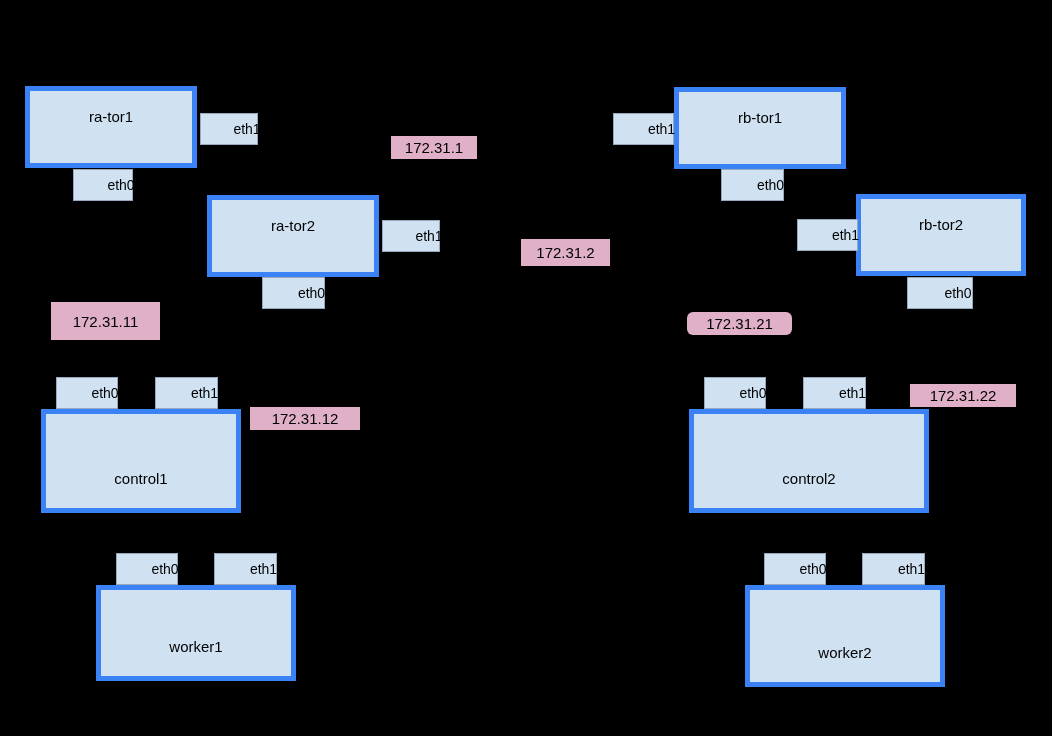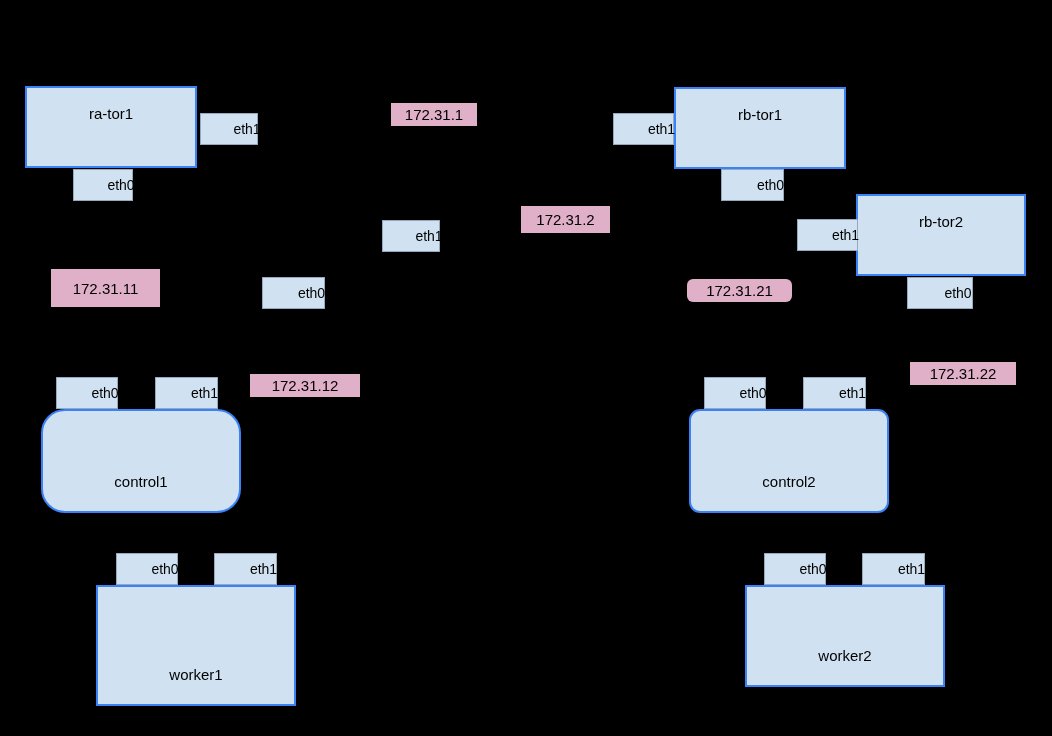--- a/index.html
+++ b/index.html
@@ -23,7 +23,7 @@
     position: absolute;
     box-sizing: border-box;
     background: #d0e2f2;
-    border: 2px solid #3b82f6;
+    border: 5px solid #3b82f6;
     display: flex;
     align-items: flex-end;
     justify-content: center;

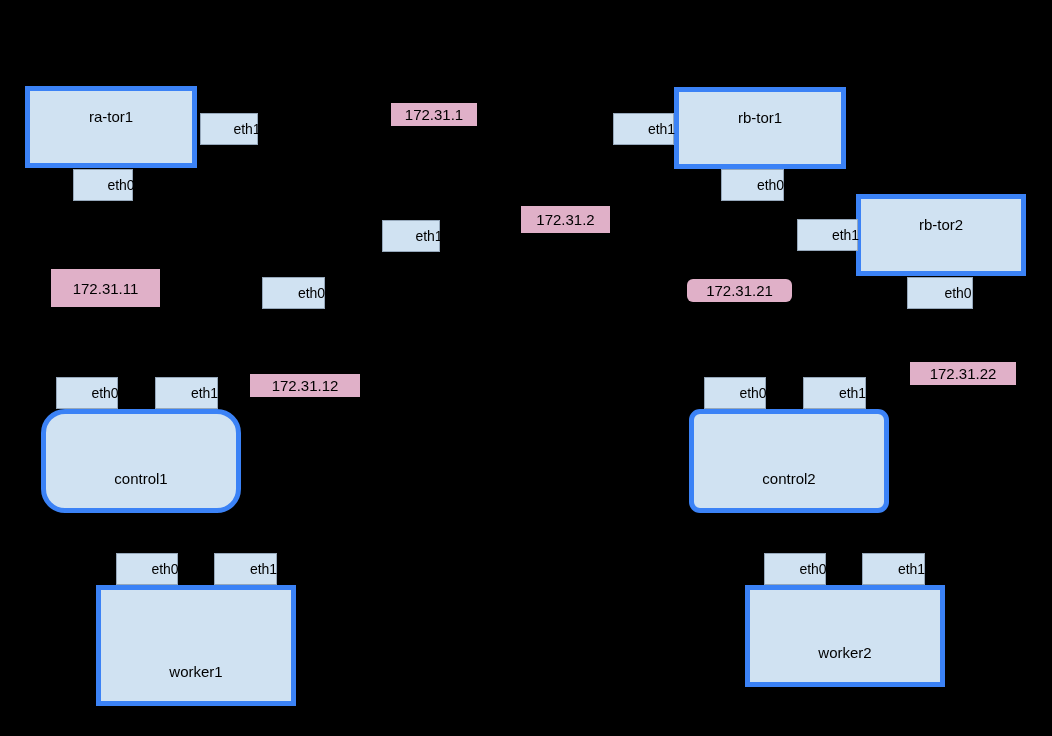--- a/index.html
+++ b/index.html
@@ -75,6 +75,7 @@
     white-space: nowrap;
     padding: 8px 7px;
     line-height: 1;
+    margin-top: 33px;
   }
 </style>
 </head>

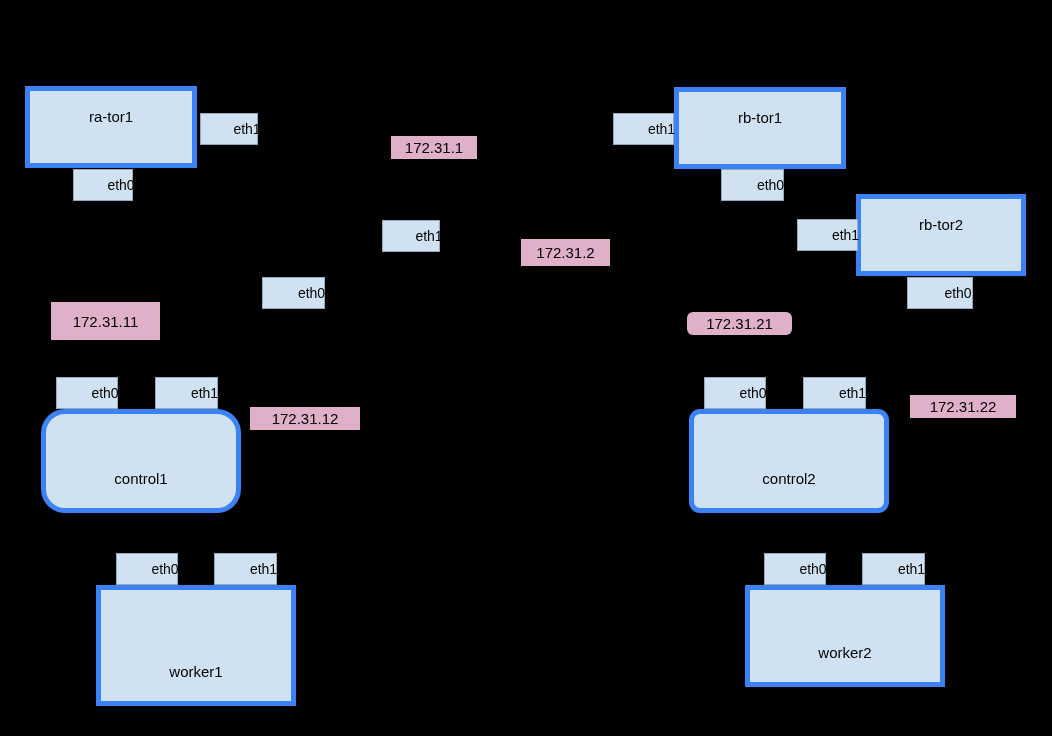--- a/index.html
+++ b/index.html
@@ -86,6 +86,9 @@
 <div class="node title-top" style="left: 25px; top: 86px; width: 172px; height: 82px;">
       <span class="node-label">ra-tor1</span>
     </div>
+    <div class="node title-top" style="left: 207px; top: 195px; width: 172px; height: 82px;">
+      <span class="node-label">ra-tor2</span>
+    </div>
     <div class="node title-top" style="left: 674px; top: 87px; width: 172px; height: 82px;">
       <span class="node-label">rb-tor1</span>
     </div>

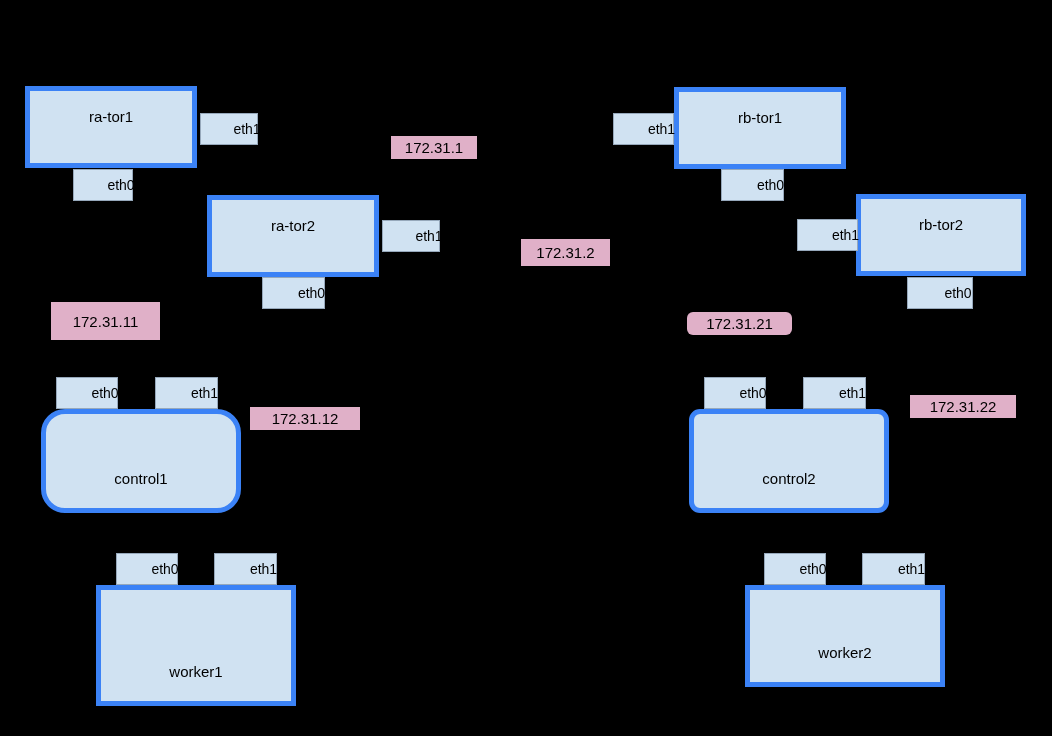--- a/index.html
+++ b/index.html
@@ -128,7 +128,7 @@
     <div class="netlabel" style="left: 51px; top: 269px; width: 109px; height: 38px;">172.31.11</div>
     <div class="netlabel" style="left: 250px; top: 374px; width: 110px; height: 23px;">172.31.12</div>
     <div class="netlabel" style="left: 687px; top: 279px; width: 105px; height: 23px; border-radius: 6px;">172.31.21</div>
-    <div class="netlabel" style="left: 910px; top: 362px; width: 106px; height: 23px;">172.31.22</div>
+    <div class="netlabel" style="left: 910px; top: 351px; width: 106px; height: 23px;">172.31.22</div>
   </div>
 
 </body></html>

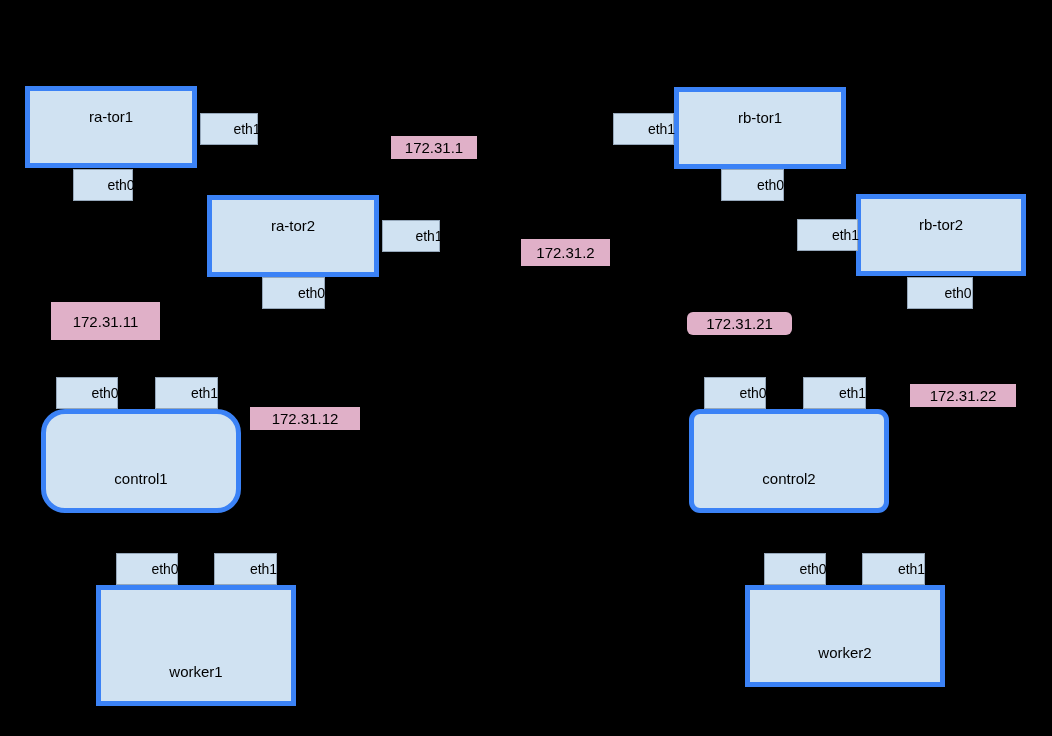--- a/index.html
+++ b/index.html
@@ -95,7 +95,7 @@
     <div class="node title-top" style="left: 856px; top: 194px; width: 170px; height: 82px; text-decoration: underline;">
       <span class="node-label">rb-tor2</span>
     </div>
-    <div class="node title-bottom" style="left: 41px; top: 409px; width: 200px; height: 104px; border-radius: 24px;">
+    <div class="node title-bottom" style="left: 41px; top: 409px; width: 200px; height: 104px;">
       <span class="node-label">control1</span>
     </div>
     <div class="node title-bottom" style="left: 689px; top: 409px; width: 200px; height: 104px; border-radius: 11px;">

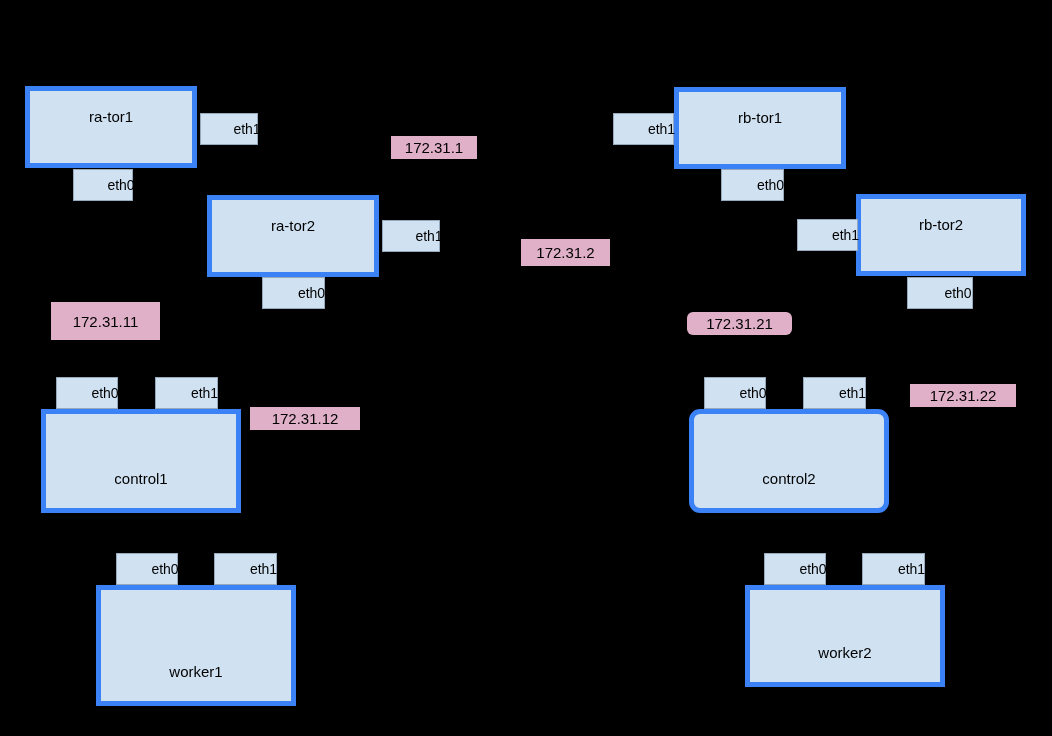--- a/index.html
+++ b/index.html
@@ -98,7 +98,7 @@
     <div class="node title-bottom" style="left: 41px; top: 409px; width: 200px; height: 104px;">
       <span class="node-label">control1</span>
     </div>
-    <div class="node title-bottom" style="left: 689px; top: 409px; width: 200px; height: 104px; border-radius: 11px;">
+    <div class="node title-bottom" style="left: 689px; top: 409px; width: 240px; height: 104px;">
       <span class="node-label">control2</span>
     </div>
     <div class="node title-bottom" style="left: 96px; top: 585px; width: 200px; height: 121px;">

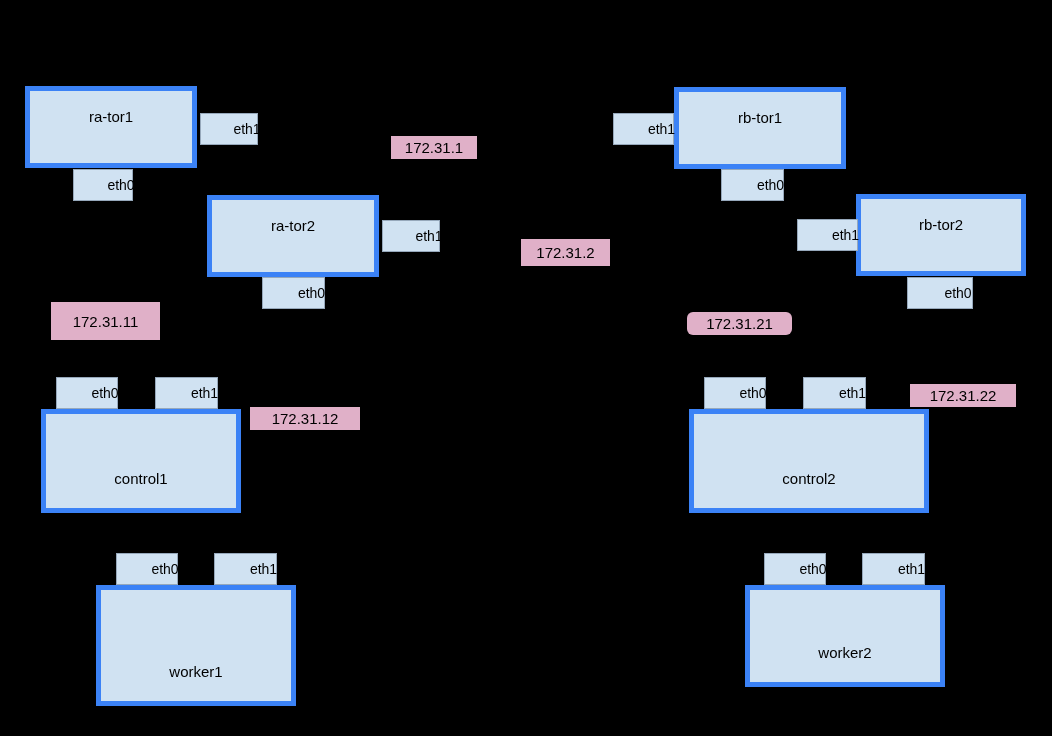--- a/index.html
+++ b/index.html
@@ -101,7 +101,7 @@
     <div class="node title-bottom" style="left: 689px; top: 409px; width: 240px; height: 104px;">
       <span class="node-label">control2</span>
     </div>
-    <div class="node title-bottom" style="left: 96px; top: 585px; width: 200px; height: 121px;">
+    <div class="node title-bottom" style="left: 96px; top: 585px; width: 200px; height: 96px;">
       <span class="node-label">worker1</span>
     </div>
     <div class="node title-bottom" style="left: 745px; top: 585px; width: 200px; height: 102px;">

